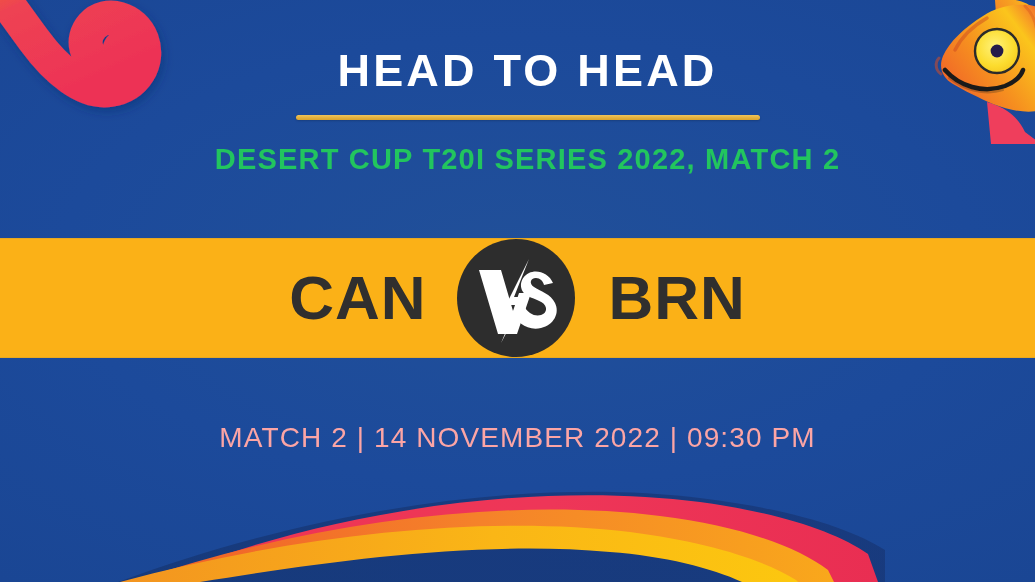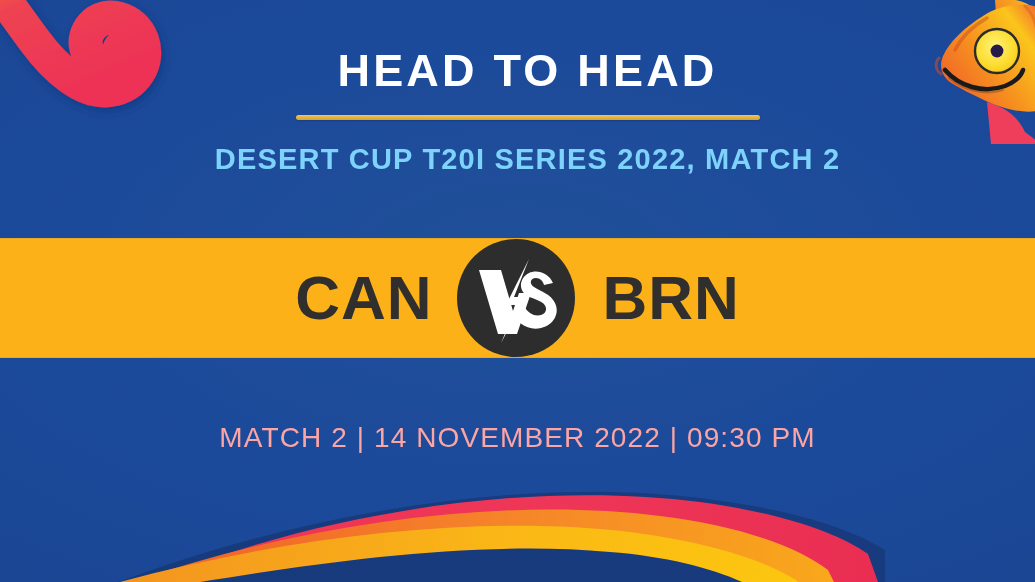--- a/index.html
+++ b/index.html
@@ -92,7 +92,7 @@
     box-shadow: 0 1px 2px rgba(0,0,0,.18);
   }
   .subtitle {
-    color: #7dd3fc;
+    color: #22c55e;
     font-size: 29px;
     font-weight: bold;
     letter-spacing: 1.2px;

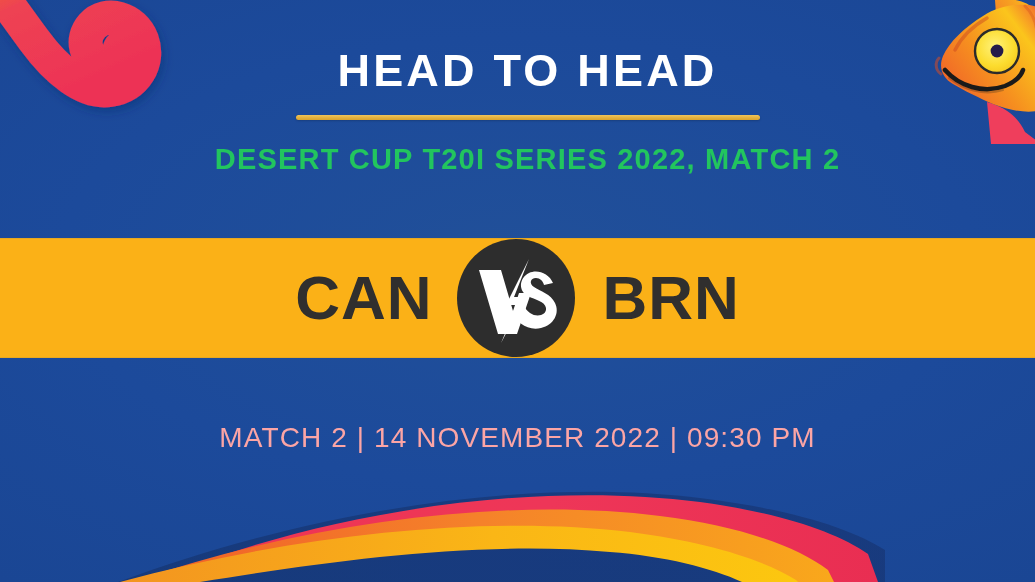--- a/index.html
+++ b/index.html
@@ -120,7 +120,7 @@
     display: flex;
     align-items: center;
     justify-content: center;
-    gap: 2px;
+    gap: 8px;
   }
   .team-code {
     color: #302F2E;

